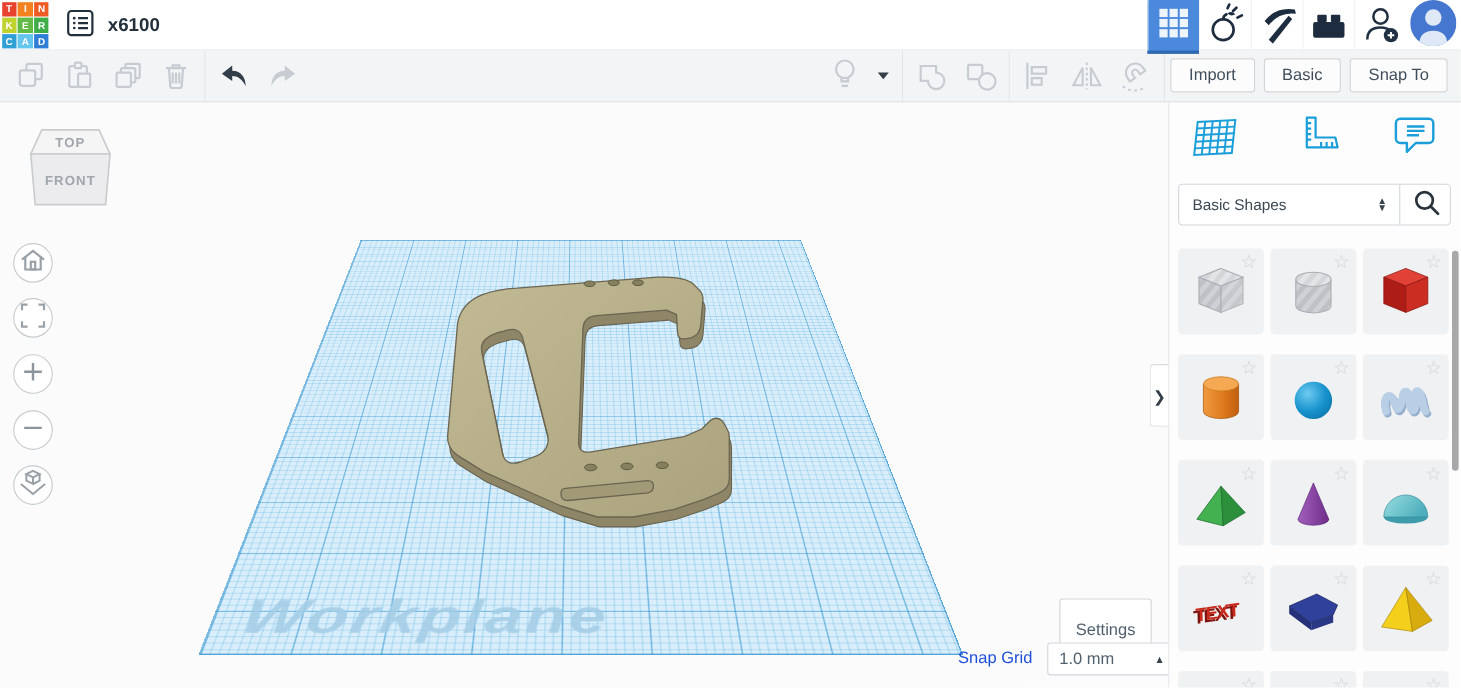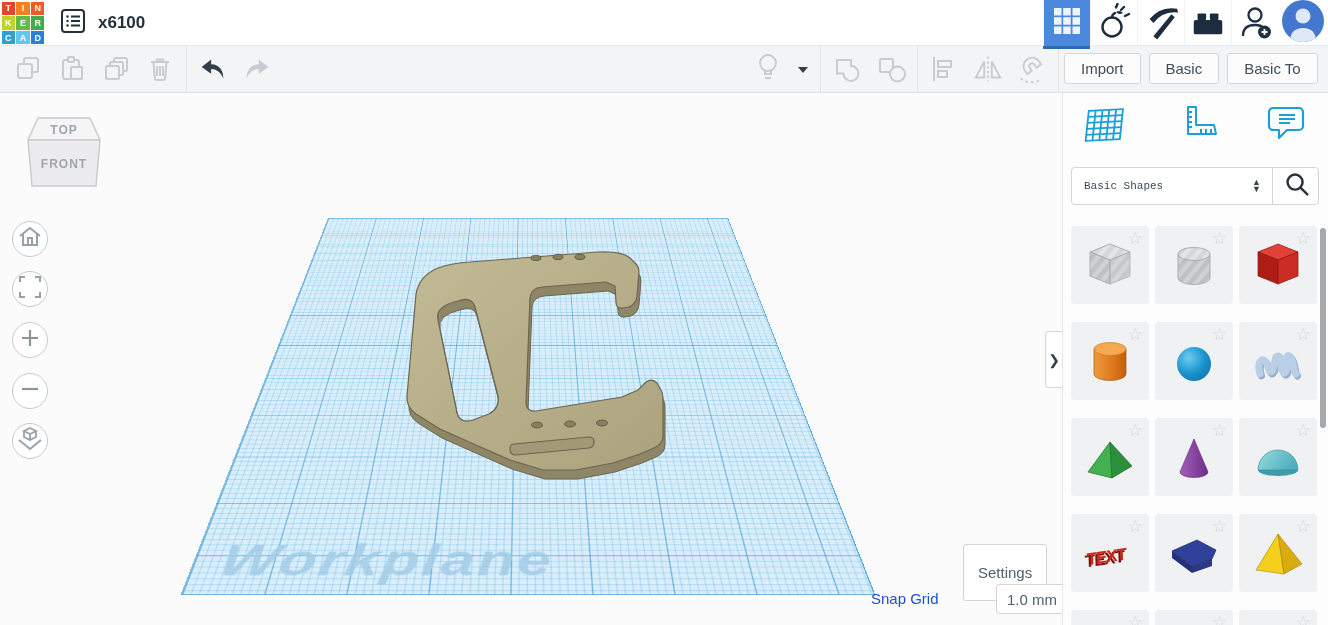--- a/index.html
+++ b/index.html
@@ -336,7 +336,7 @@
   <div class="tb-actions">
     <button class="action-btn">Import</button>
     <button class="action-btn">Basic</button>
-    <button class="action-btn">Basic To</button>
+    <button class="action-btn">Snap To</button>
   </div>
 </div>
 

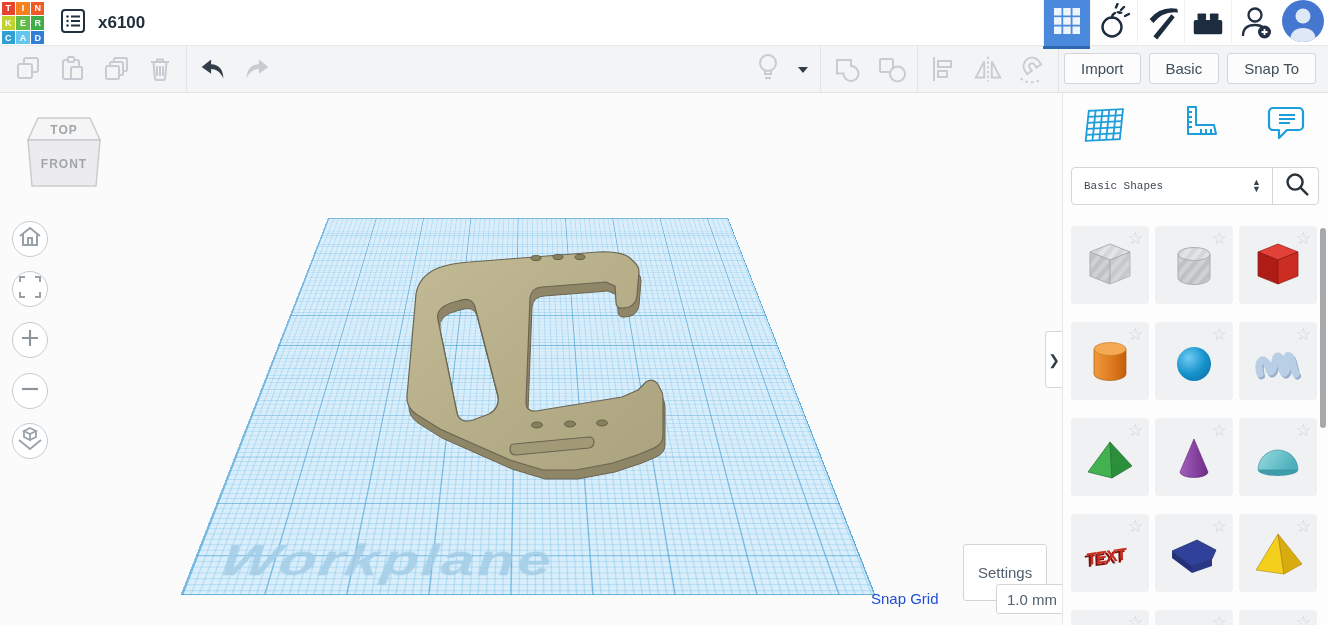--- a/index.html
+++ b/index.html
@@ -81,7 +81,7 @@
   .cat-row { position:absolute; left:8px; top:74px; width:248px; height:38px; background:#fff;
     border:1px solid #d3d6d9; border-radius:4px; display:flex; align-items:stretch; }
   .cat-select { flex:1; display:flex; align-items:center; cursor:pointer; }
-  .cat-select .txt { flex:1; padding-left:12px; font-size:11px; color:#3c4853;font-family:Liberation Mono, monospace; }
+  .cat-select .txt { flex:1; padding-left:12px; font-size:14px; color:#3c4853; }
   .cat-arrows { display:flex; flex-direction:column; line-height:7px; font-size:9px;
     color:#39444e; margin-right:11px; }
   .cat-div { width:1px; background:#d3d6d9; }

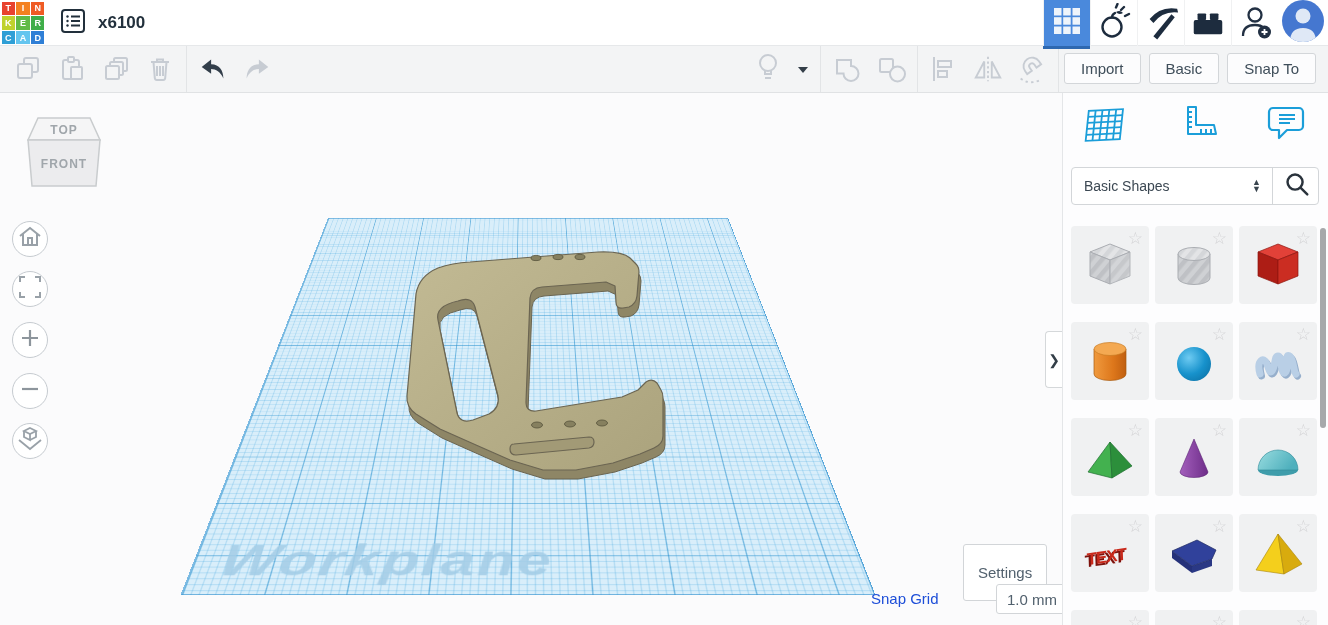--- a/index.html
+++ b/index.html
@@ -58,7 +58,7 @@
     border:1px solid #d2d5d8; border-radius:3px; font-size:15px; color:#52616e; cursor:pointer; }
   .snapgrid-label { position:absolute; left:871px; top:497px; font-size:15px; color:#1d4ed8; }
   .snapgrid-select { position:absolute; left:952px; top:491px; width:114px; height:30px; background:#fff;
-    border:1px solid #d2d5d8; border-radius:3px; display:flex; align-items:center; cursor:pointer;margin-left:44px; }
+    border:1px solid #d2d5d8; border-radius:3px; display:flex; align-items:center; cursor:pointer; }
   .snapgrid-select .val { flex:1; padding-left:10px; font-size:15px; color:#52616e; }
   .snapgrid-select .caret { padding-right:8px; font-size:11px; color:#39444e; }
 

